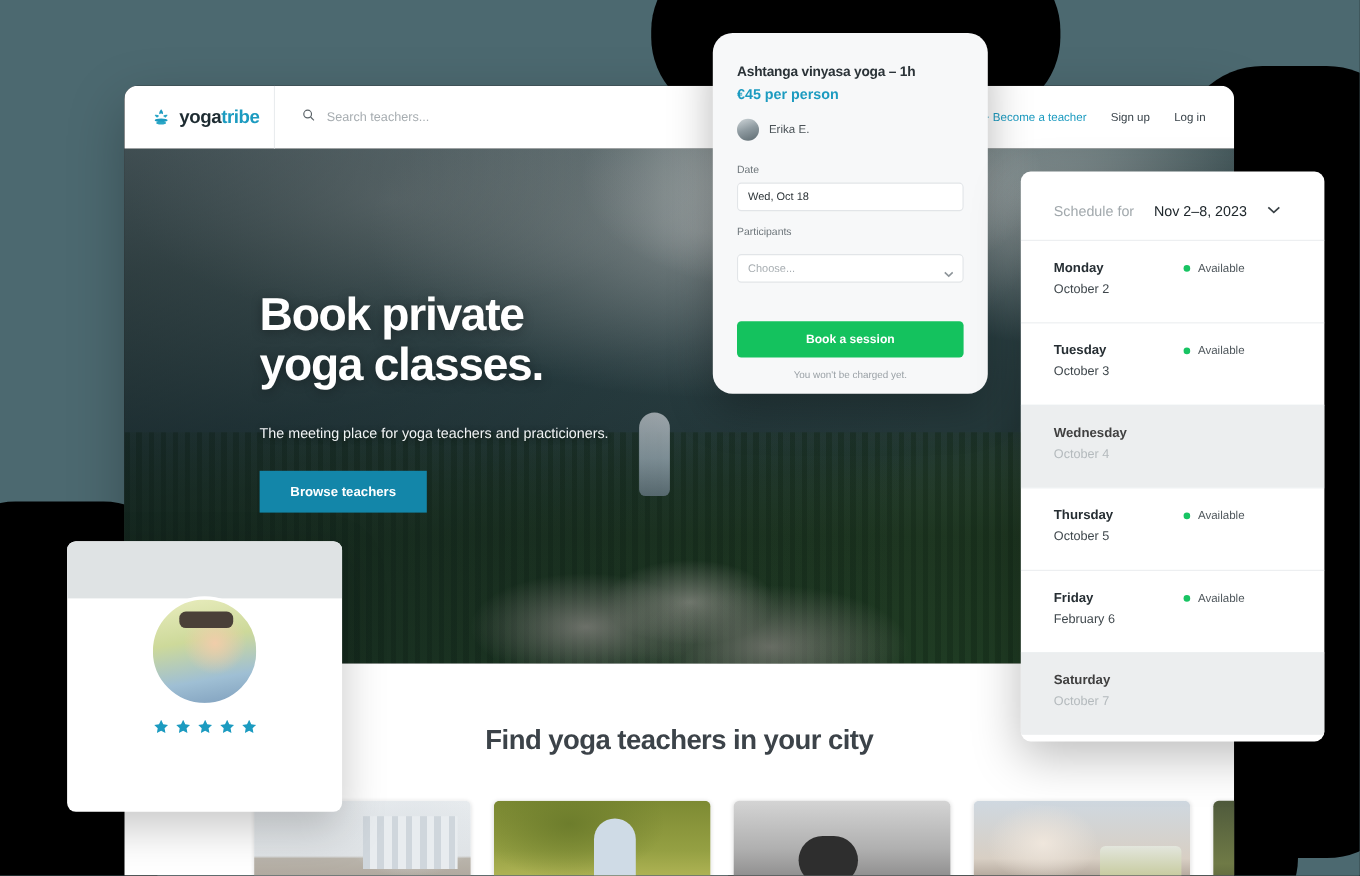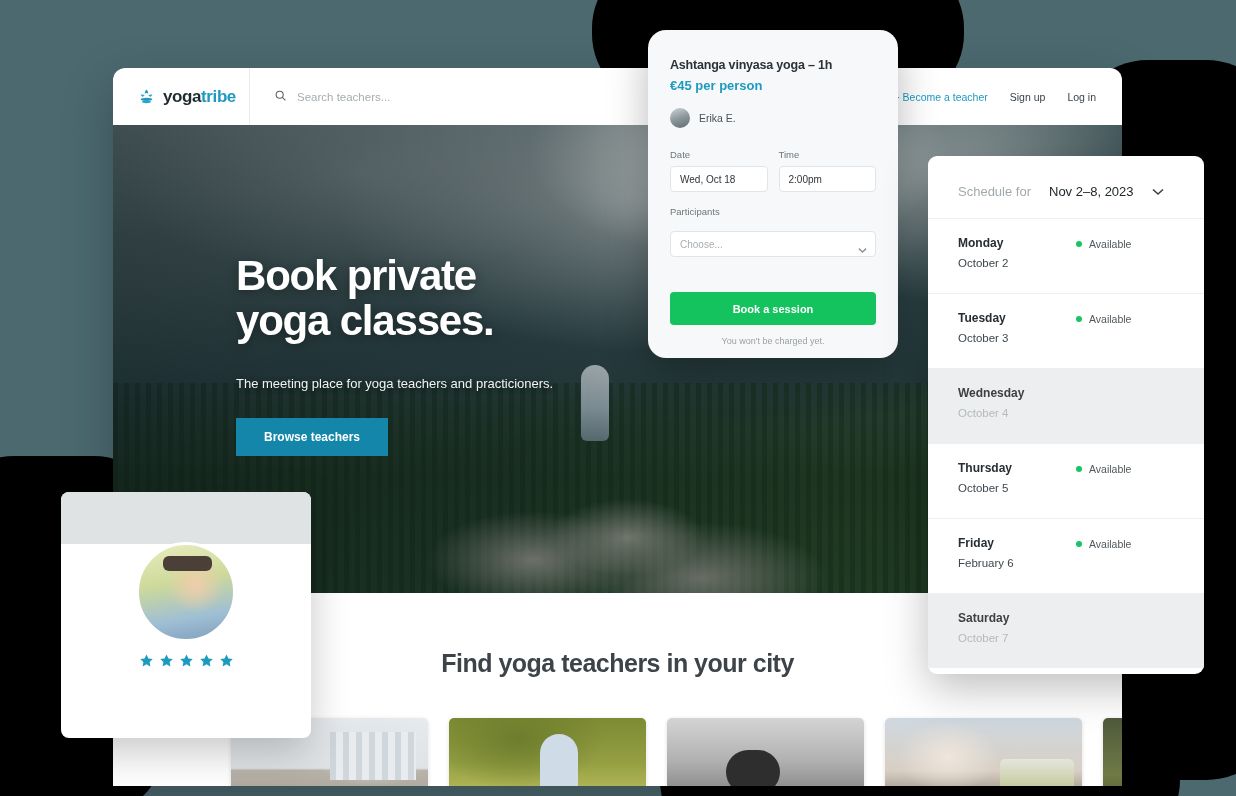--- a/index.html
+++ b/index.html
@@ -22,7 +22,7 @@
 
   
   #site-panel {
-    position: absolute; left: 113px; top: 68px;
+    position: absolute; left: 113px; top: 78px;
     width: 1009px; height: 718px;
     background: #000000;
     border-radius: 12px 12px 0 0;

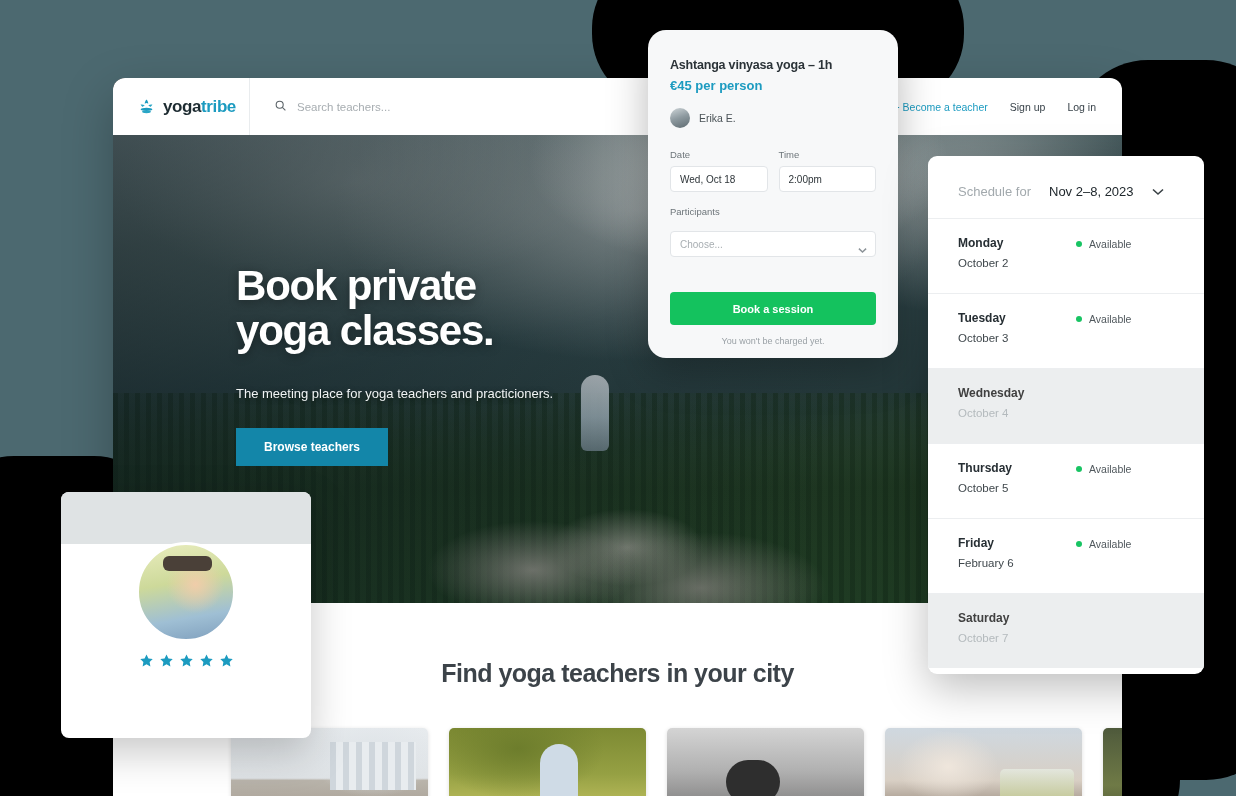--- a/index.html
+++ b/index.html
@@ -328,10 +328,6 @@
       <div class="bk-field">
         <div class="bk-label">Date</div>
         <input class="bk-input" value="Wed, Oct 18" style="">
-      </div>
-      <div class="bk-field">
-        <div class="bk-label">Time</div>
-        <input class="bk-input" value="2:00pm" style="">
       </div>
     </div>
 

